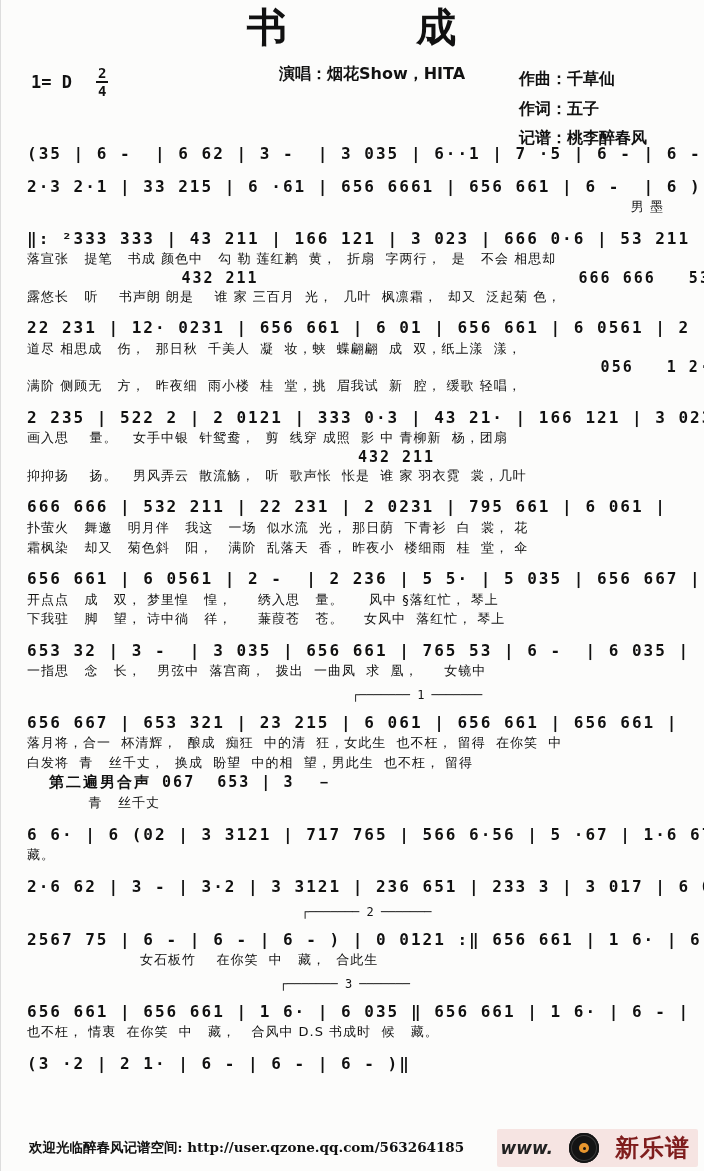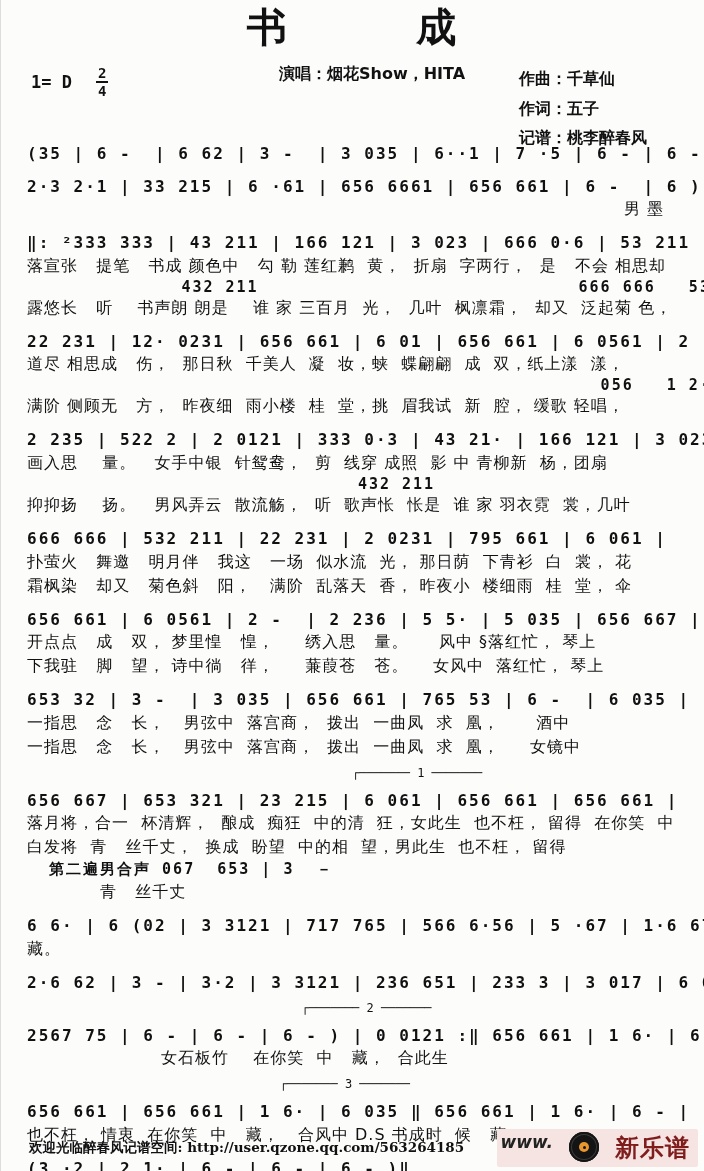--- a/index.html
+++ b/index.html
@@ -57,7 +57,7 @@
     font-size:15px;font-weight:bold;letter-spacing:2px;line-height:1.2;
   }
   .row.lyrics{
-    font-size:16px;line-height:1.5;letter-spacing:1px;
+    font-size:13px;line-height:1.5;letter-spacing:1px;
     font-family:"DejaVu Sans","Liberation Sans",sans-serif;
   }
   .row.labelnotes{

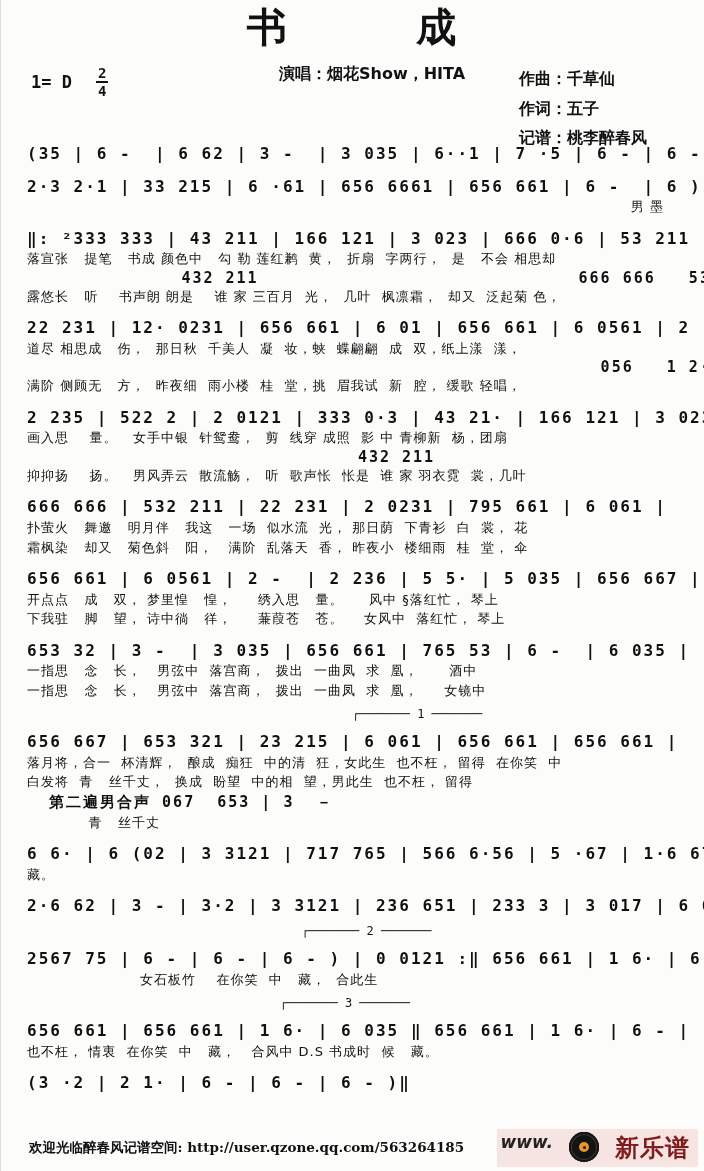--- a/index.html
+++ b/index.html
@@ -154,7 +154,6 @@
       <div class="row lyrics">开点点   成   双， 梦里惶   惶，     绣入思   量。     风中 §落红忙， 琴上</div>
       <div class="row lyrics">下我驻   脚   望， 诗中徜   徉，     蒹葭苍   苍。    女风中  落红忙， 琴上</div>
       <div class="row notes">653 32 | 3 -  | 3 035 | 656 661 | 765 53 | 6 -  | 6 035 |</div>
-      <div class="row lyrics">一指思   念   长，   男弦中  落宫商，  拨出  一曲凤  求  凰，      酒中</div>
       <div class="row lyrics">一指思   念   长，   男弦中  落宫商，  拨出  一曲凤  求  凰，     女镜中</div>
       <div class="row volta">                                             ┌─────── 1 ───────</div>
       <div class="row notes">656 667 | 653 321 | 23 215 | 6 061 | 656 661 | 656 661 |</div>

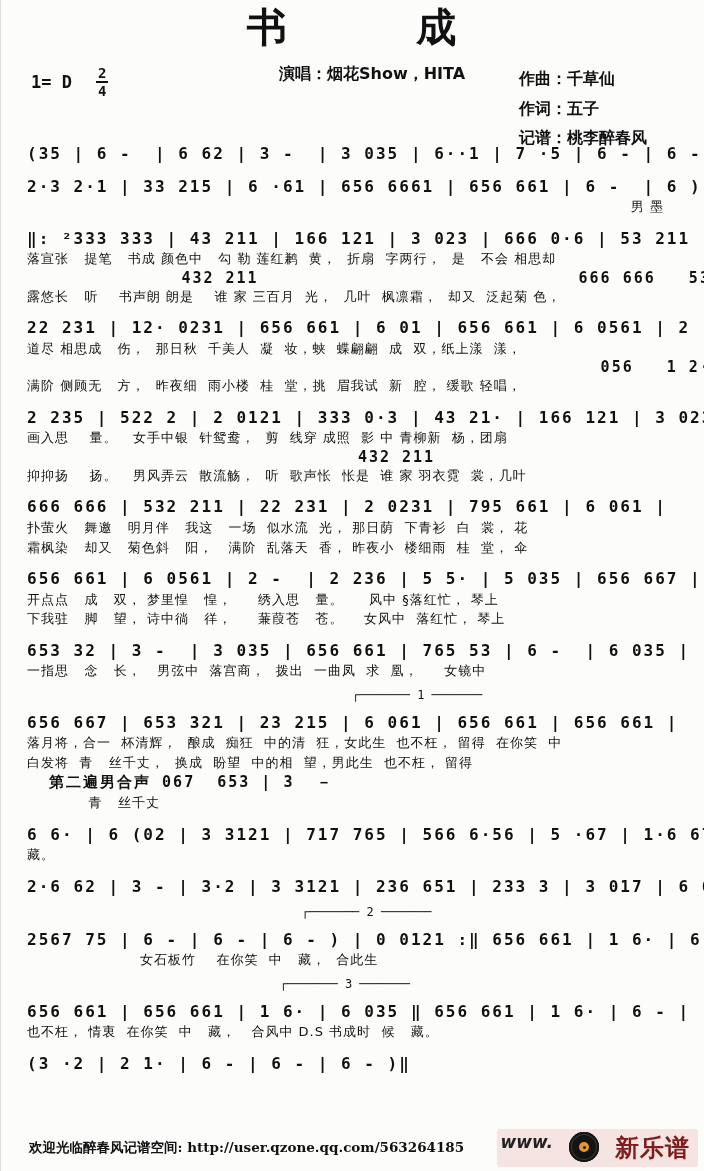--- a/index.html
+++ b/index.html
@@ -80,7 +80,7 @@
     white-space:pre;
   }
   .logo{
-    display:flex;gap:16px;
+    display:flex;align-items:center;gap:16px;
     background:#f6e4e2;
     padding:3px 8px 3px 4px;border-radius:2px;
   }

